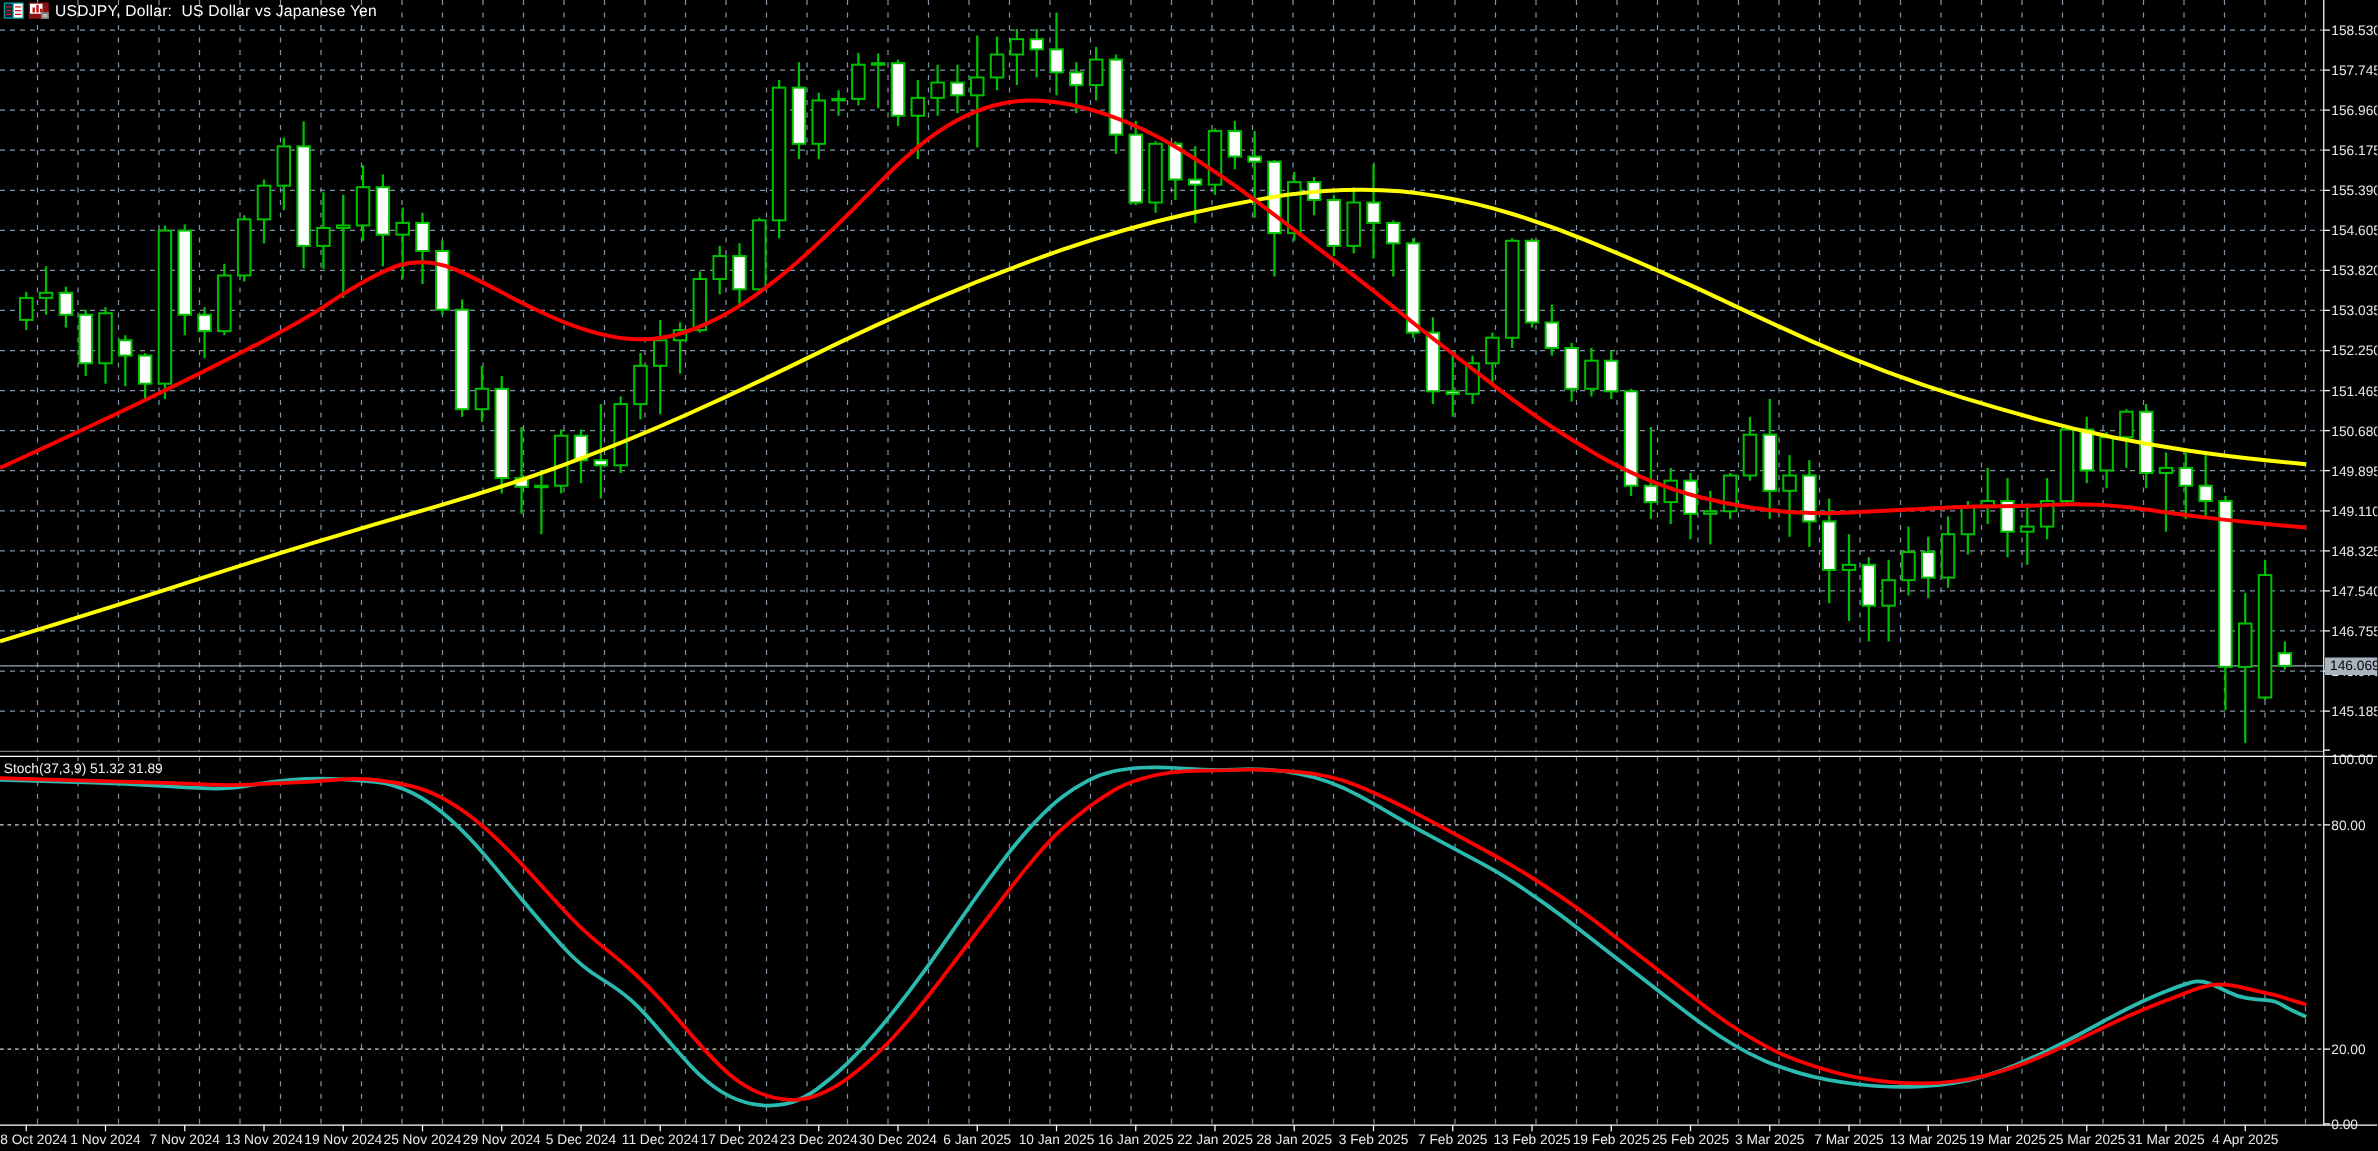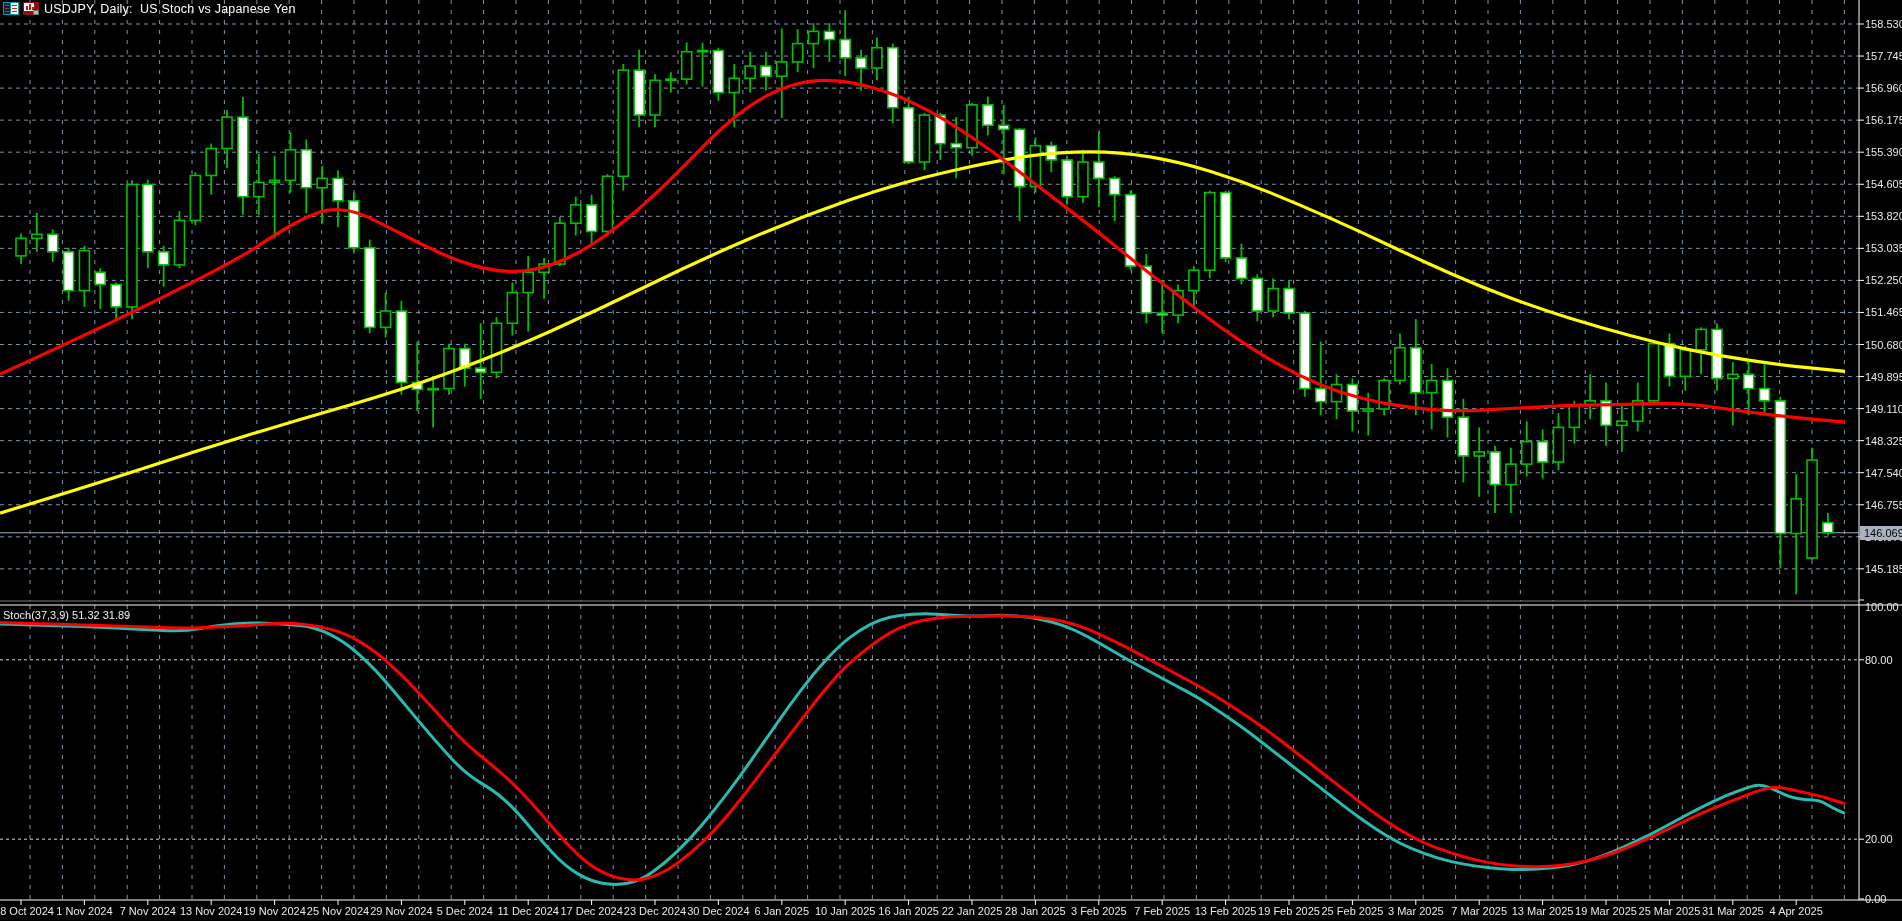--- a/index.html
+++ b/index.html
@@ -533,7 +533,7 @@
     <span class="sq"></span>
   </span>
 
-  <div class="overlay" id="title-bar">USDJPY, Daily:  US Stoch vs Japanese Yen</div>
+  <div class="overlay" id="title-bar">USDJPY, Dollar:  US Dollar vs Japanese Yen</div>
   <div class="overlay" id="stoch-label">Stoch(37,3,9) 51.32 31.89</div>
   <div class="overlay" id="bid-badge">146.069</div>
 </div>

